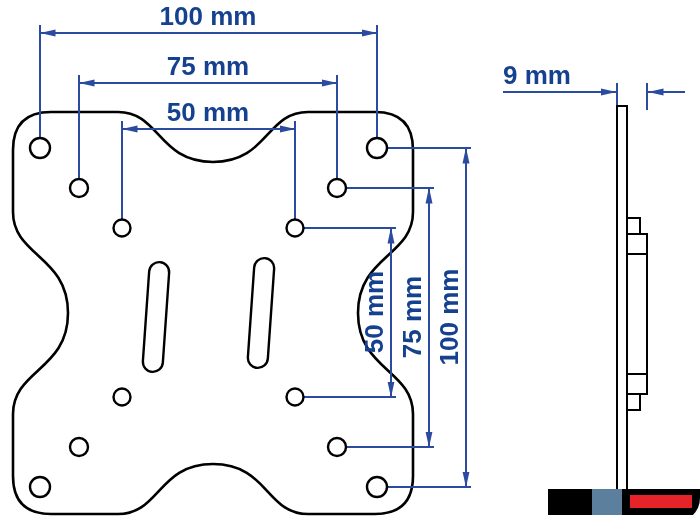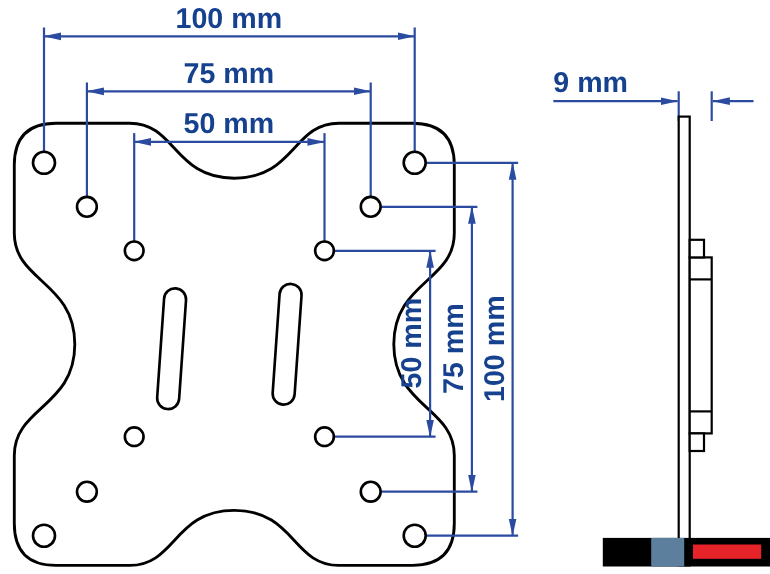--- a/index.html
+++ b/index.html
@@ -7,6 +7,7 @@
     position:relative;width:700px;height:522px;overflow:hidden;
     background:var(--background,#ffffff);
     font-family:"Liberation Sans",sans-serif;
+    border-radius:24px;
   }
   svg{display:block;}
   .outline{fill:#ffffff;stroke:var(--outline,#000000);stroke-width:2.6;stroke-linejoin:round;}

